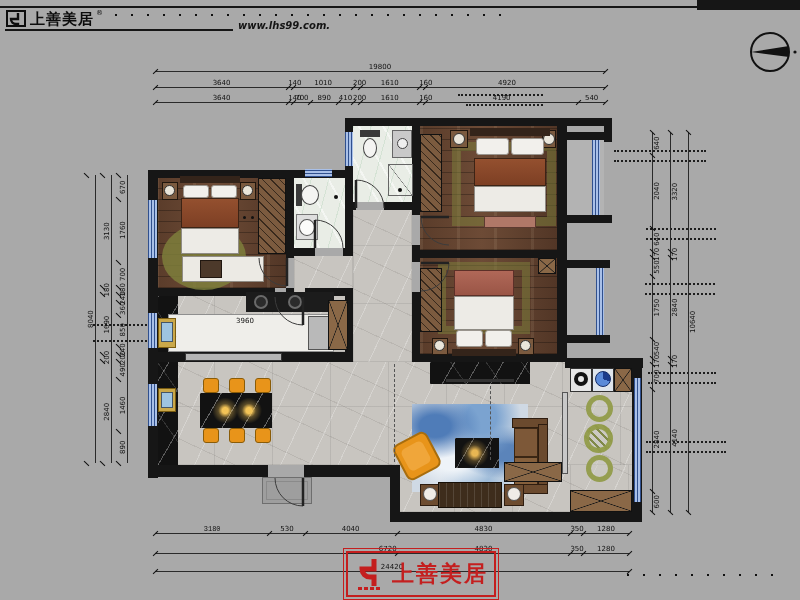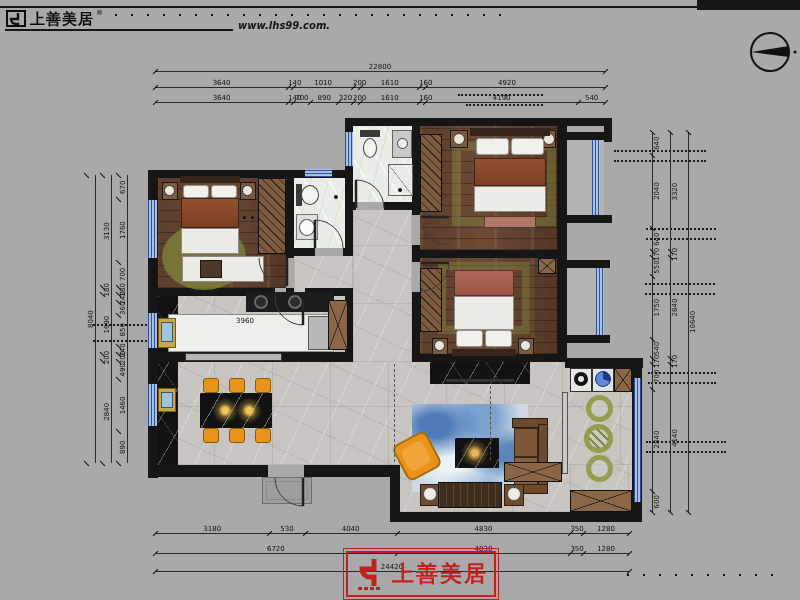--- a/index.html
+++ b/index.html
@@ -298,7 +298,7 @@
 
   <div class="dim h" style="left:155px;top:62px;width:450px;height:10px">
       <span class="dimline"></span>
-      <span class="dimlab" style="left: 0px; width: 450px;">22800</span>
+      <span class="dimlab" style="left: 0px; width: 450px;">19800</span>
       <span class="dimtick" style="left: 0px;"></span>
       <span class="dimtick" style="left: 450px;"></span>
     </div>

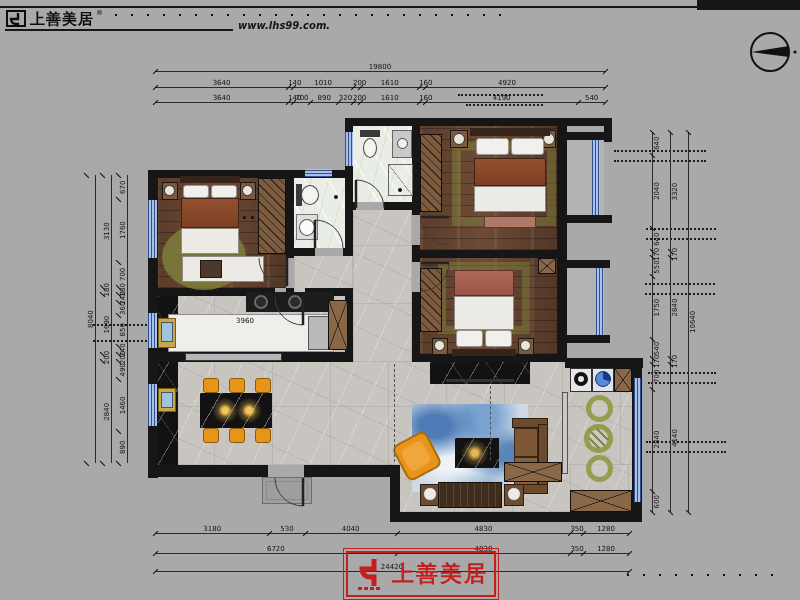--- a/index.html
+++ b/index.html
@@ -326,7 +326,7 @@
       <span class="dimlab" style="left: 133.171px; width: 5.12195px;">140</span>
       <span class="dimlab" style="left: 138.293px; width: 17.1951px;">700</span>
       <span class="dimlab" style="left: 155.488px; width: 27.439px;">890</span>
-      <span class="dimlab" style="left: 182.927px; width: 15px;">320</span>
+      <span class="dimlab" style="left: 182.927px; width: 15px;">410</span>
       <span class="dimlab" style="left: 197.927px; width: 7.31707px;">200</span>
       <span class="dimlab" style="left: 205.244px; width: 58.9024px;">1610</span>
       <span class="dimlab" style="left: 264.146px; width: 5.85366px;">160</span>

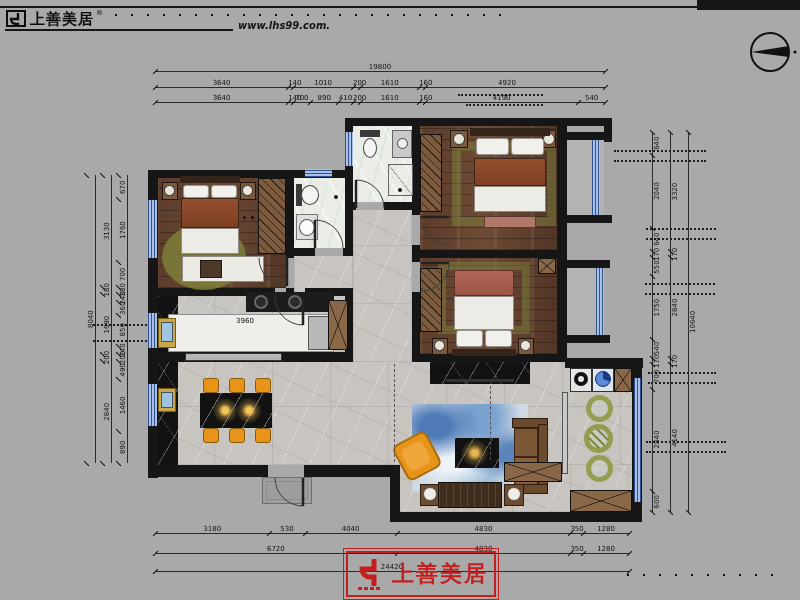--- a/index.html
+++ b/index.html
@@ -347,7 +347,7 @@
 
   <div class="dim h" style="left:155px;top:524px;width:474px;height:10px">
       <span class="dimline"></span>
-      <span class="dimlab" style="left: 0px; width: 114.364px;">3180</span>
+      <span class="dimlab" style="left: 0px; width: 114.364px; font-family: Liberation Mono, monospace;">3180</span>
       <span class="dimlab" style="left: 114.364px; width: 35.2443px;">530</span>
       <span class="dimlab" style="left: 149.608px; width: 92.0668px;">4040</span>
       <span class="dimlab" style="left: 241.675px; width: 173.704px;">4830</span>

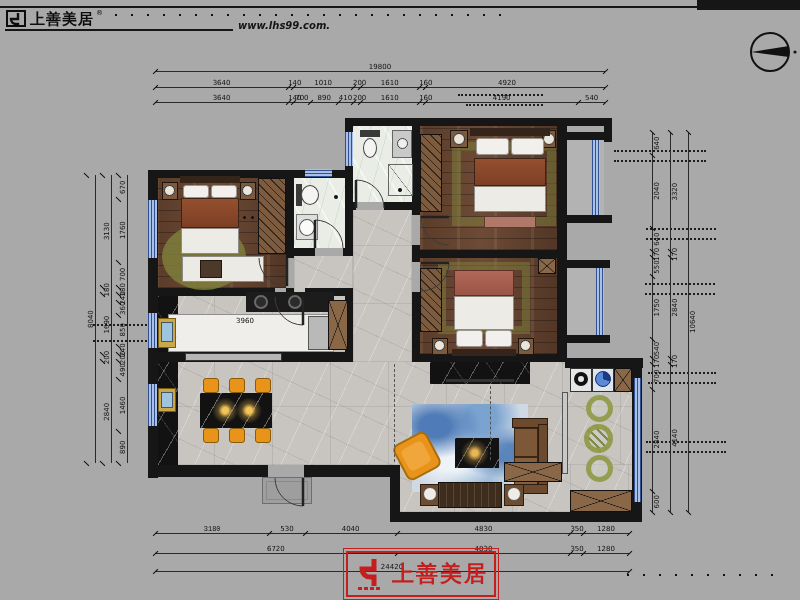--- a/index.html
+++ b/index.html
@@ -363,7 +363,7 @@
     </div>
   <div class="dim h" style="left:155px;top:544px;width:474px;height:10px">
       <span class="dimline"></span>
-      <span class="dimlab" style="left: 0px; width: 241.675px;">6720</span>
+      <span class="dimlab" style="left: 0px; width: 241.675px; text-align: right;">6720</span>
       <span class="dimlab" style="left: 241.675px; width: 173.704px;">4830</span>
       <span class="dimlab" style="left: 415.379px; width: 12.5873px;">350</span>
       <span class="dimlab" style="left: 427.967px; width: 46.0334px;">1280</span>

